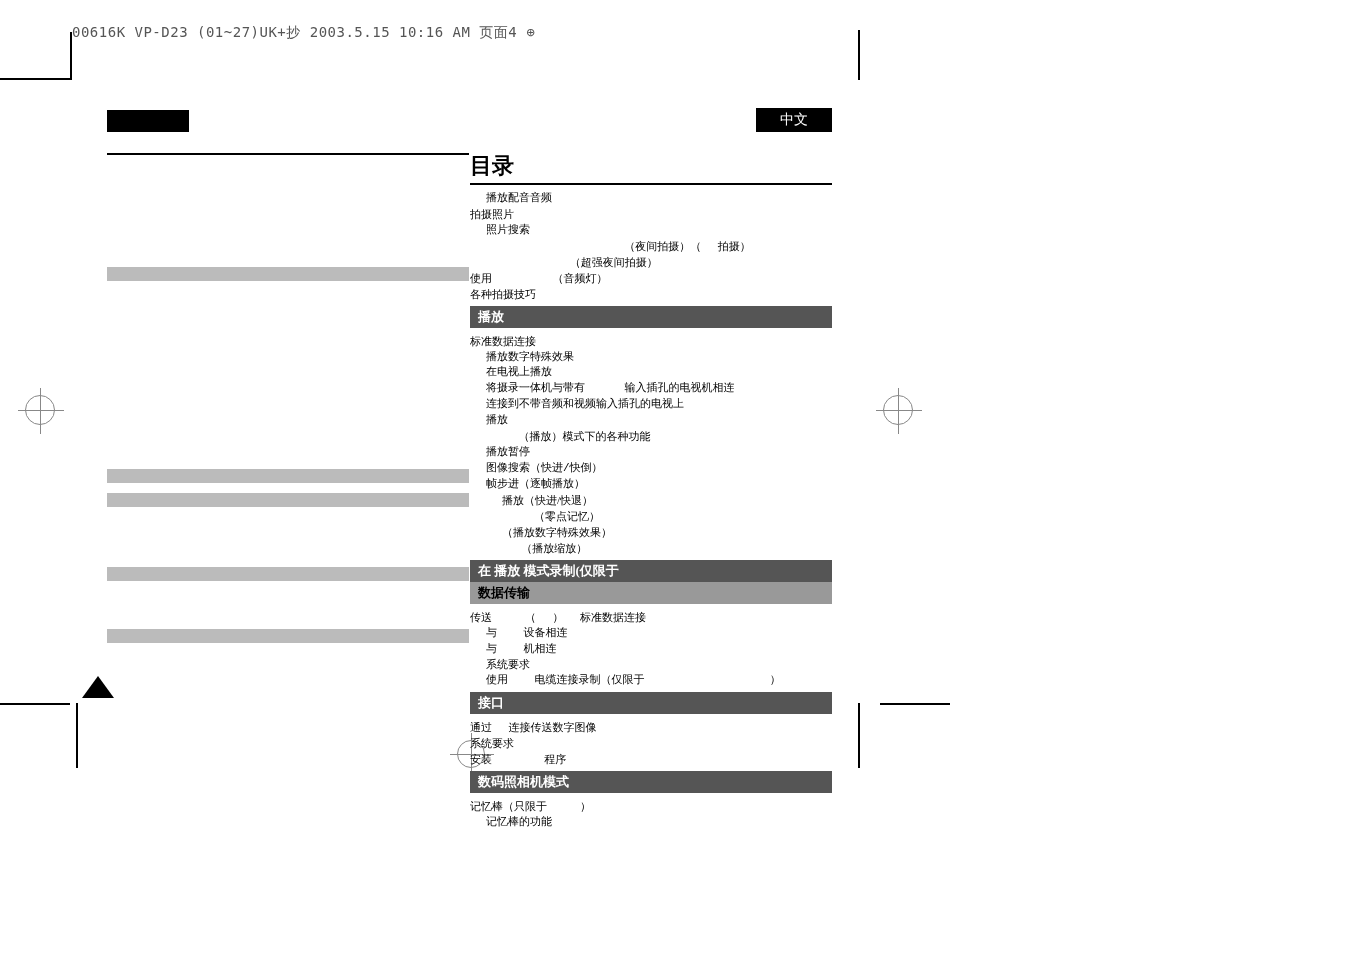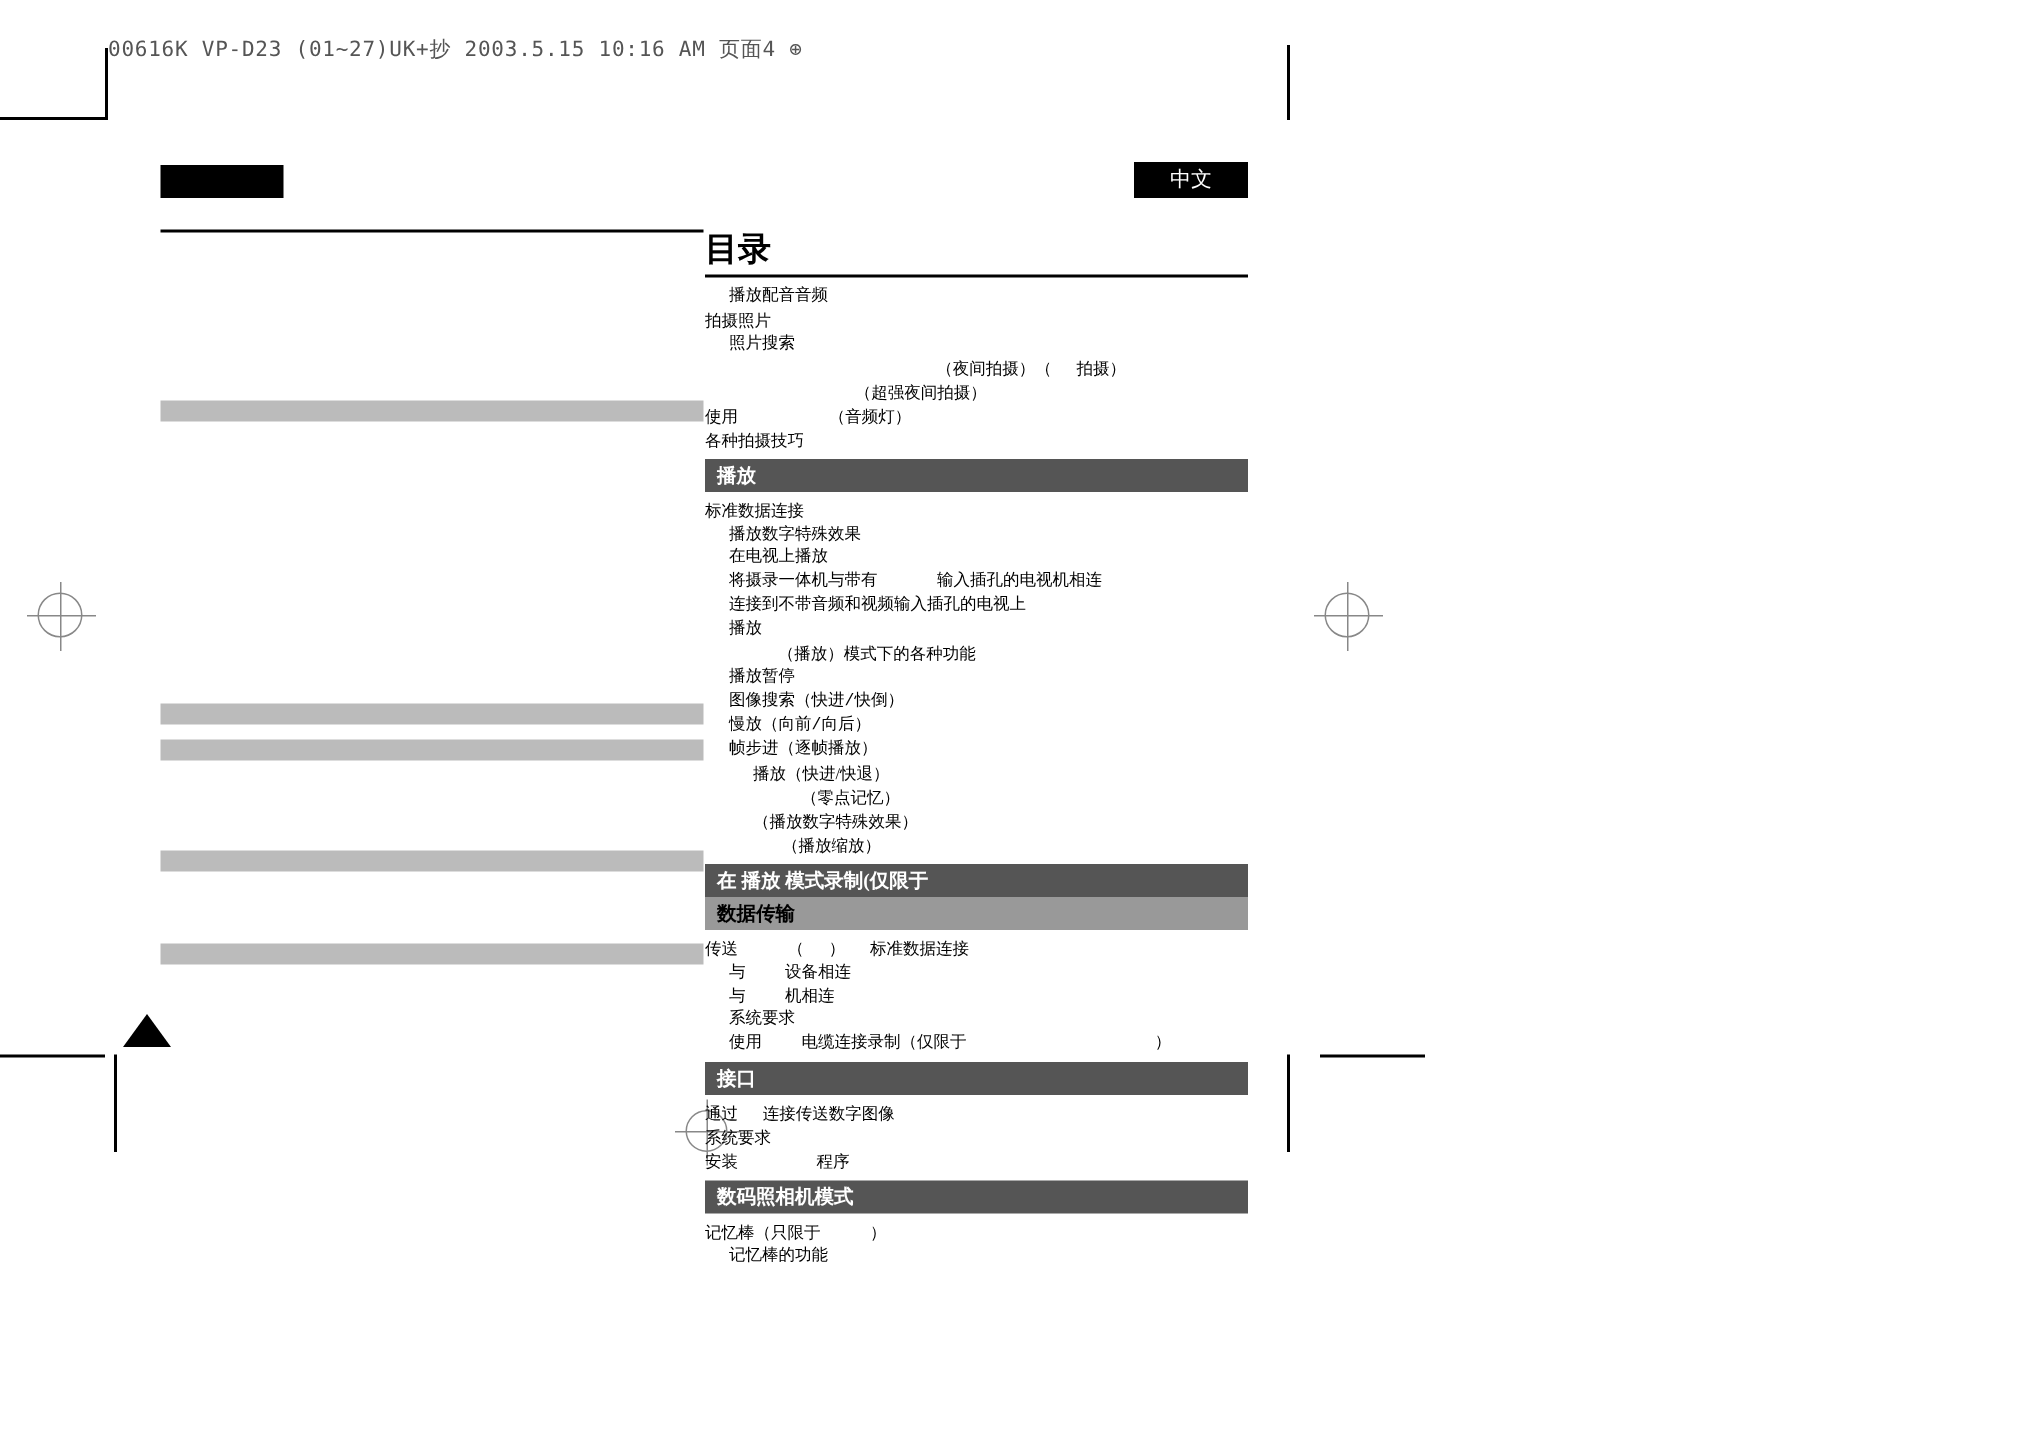--- a/index.html
+++ b/index.html
@@ -300,7 +300,6 @@
         <div class="toc-item l2">      （播放）模式下的各种功能</div>
         <div class="toc-item l1">播放暂停</div>
         <div class="toc-item l1">图像搜索（快进/快倒）</div>
-        <div class="toc-item l1">慢放（向前/向后）</div>
         <div class="toc-item l1">帧步进（逐帧播放）</div>
         <div class="toc-item l2">播放（快进/快退）</div>
         <div class="toc-item l4">（零点记忆）</div>

